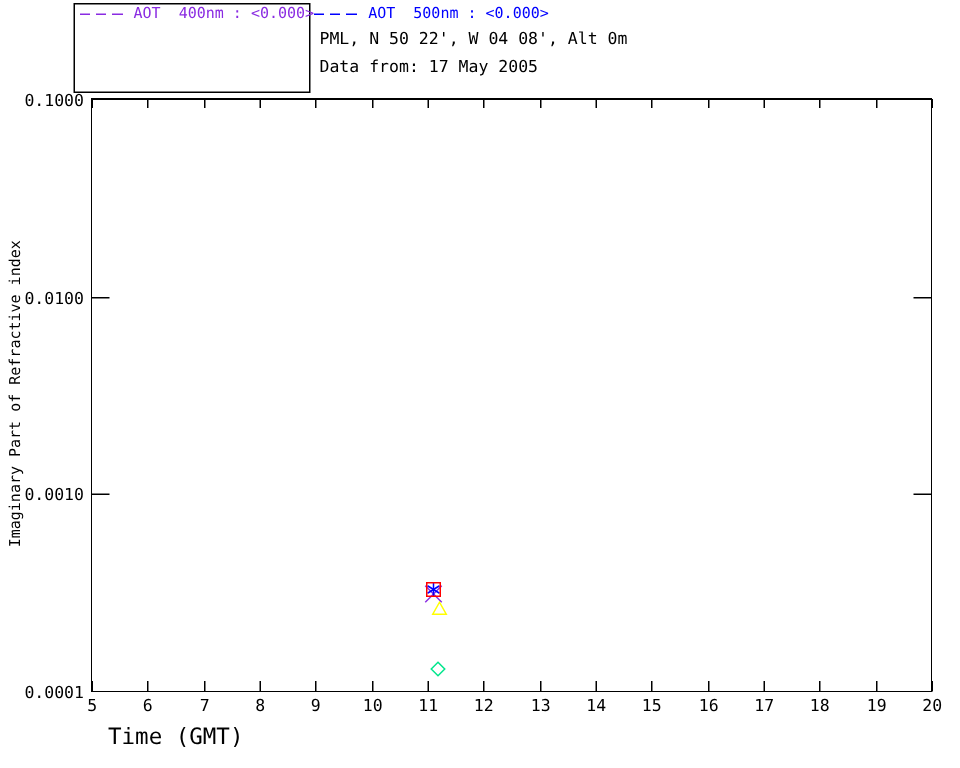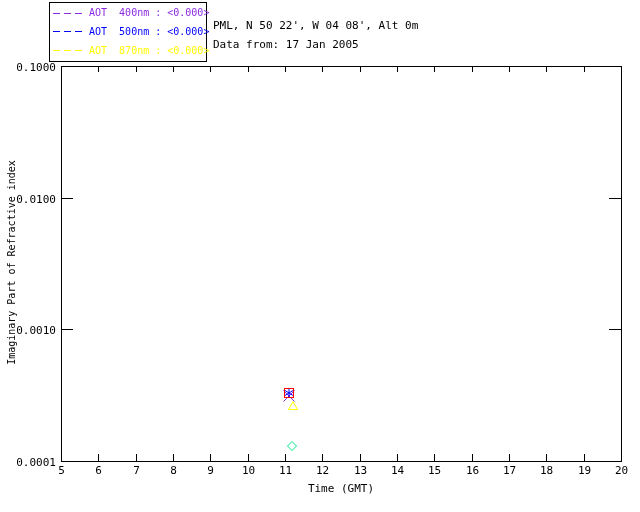--- a/index.html
+++ b/index.html
@@ -10,7 +10,7 @@
   .legend-box{
     position:absolute;left:49px;top:2px;width:158px;height:60px;
     border:1px solid #000;box-sizing:border-box;
-    display:flex;flex-direction:column;justify-content:space-around;
+    display:flex;justify-content:space-around;
     padding:1px 0 1px 3px;background:#fff;
   }
   .legend-row{display:flex;align-items:center;height:11px;}

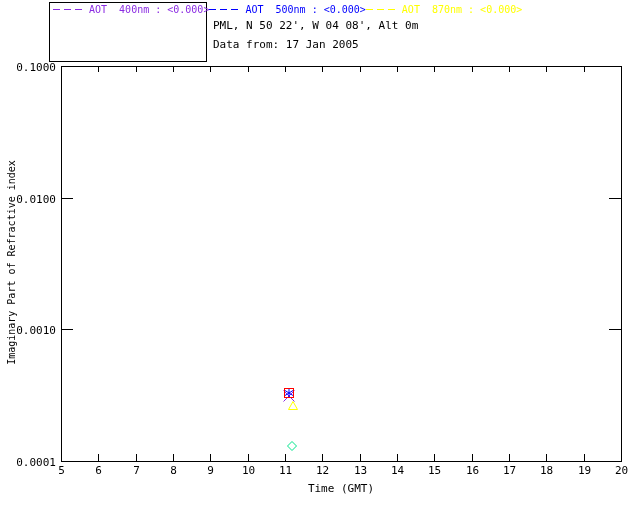--- a/index.html
+++ b/index.html
@@ -41,10 +41,6 @@
     <div class="legend-row">
       <span class="legend-dash" style="background: repeating-linear-gradient(90deg, rgb(0, 0, 255) 0px, rgb(0, 0, 255) 7px, transparent 7px, transparent 11px);"></span>
       <span class="legend-label" style="color: rgb(0, 0, 255);">AOT  500nm : &lt;0.000&gt;</span>
-    </div>
-    <div class="legend-row">
-      <span class="legend-dash" style="background: repeating-linear-gradient(90deg, rgb(255, 255, 0) 0px, rgb(255, 255, 0) 7px, transparent 7px, transparent 11px);"></span>
-      <span class="legend-label" style="color: rgb(255, 255, 0);">AOT  870nm : &lt;0.000&gt;</span>
     </div>
   </div>
 

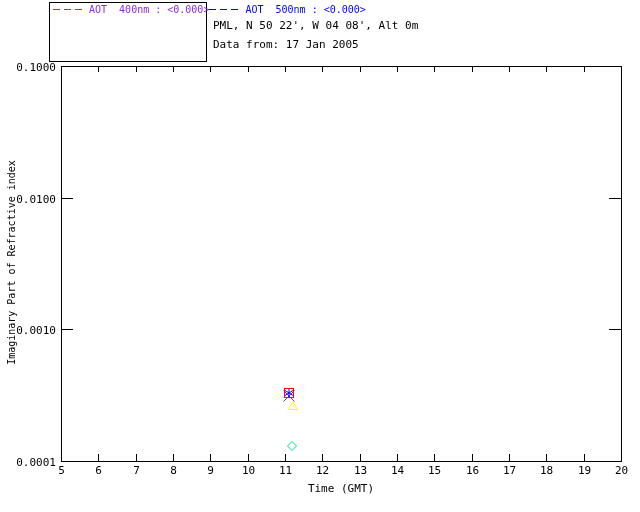--- a/index.html
+++ b/index.html
@@ -45,7 +45,7 @@
   </div>
 
 <div class="hdr hdr1">PML, N 50 22', W 04 08', Alt 0m</div>
-<div class="hdr hdr2">Data from: 17 Jan 2005</div>
+<div class="hdr hdr2">Data from: 17 May 2005</div>
 
 <svg id="plot" width="640" height="512" viewBox="0 0 640 512">
     <rect x="61" y="66" width="560" height="395" fill="none" stroke="#000" stroke-width="1" shape-rendering="crispEdges"></rect>

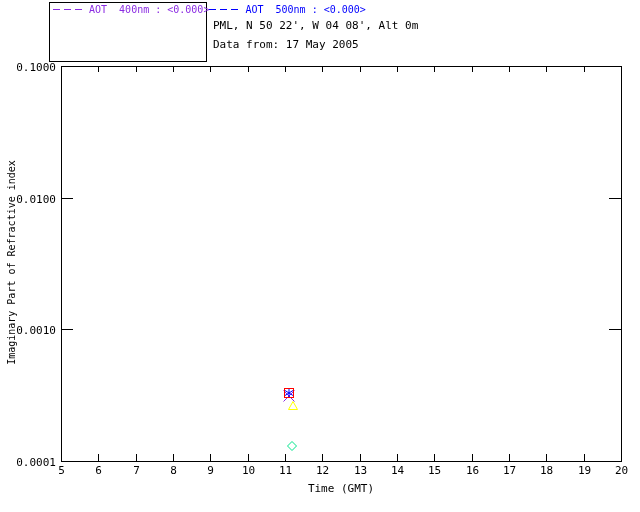--- a/index.html
+++ b/index.html
@@ -20,8 +20,8 @@
   .hdr1{top:6px;}
   .hdr2{top:25px;}
   .xtitle{
-    position:absolute;left:61px;top:482px;width:560px;text-align:center;
-    font-size:11px;white-space:pre;
+    position:absolute;left:72px;top:482px;width:560px;
+    font-size:15px;white-space:pre;
   }
   .ytitle{
     position:absolute;left:-186px;top:257px;width:394px;text-align:center;

